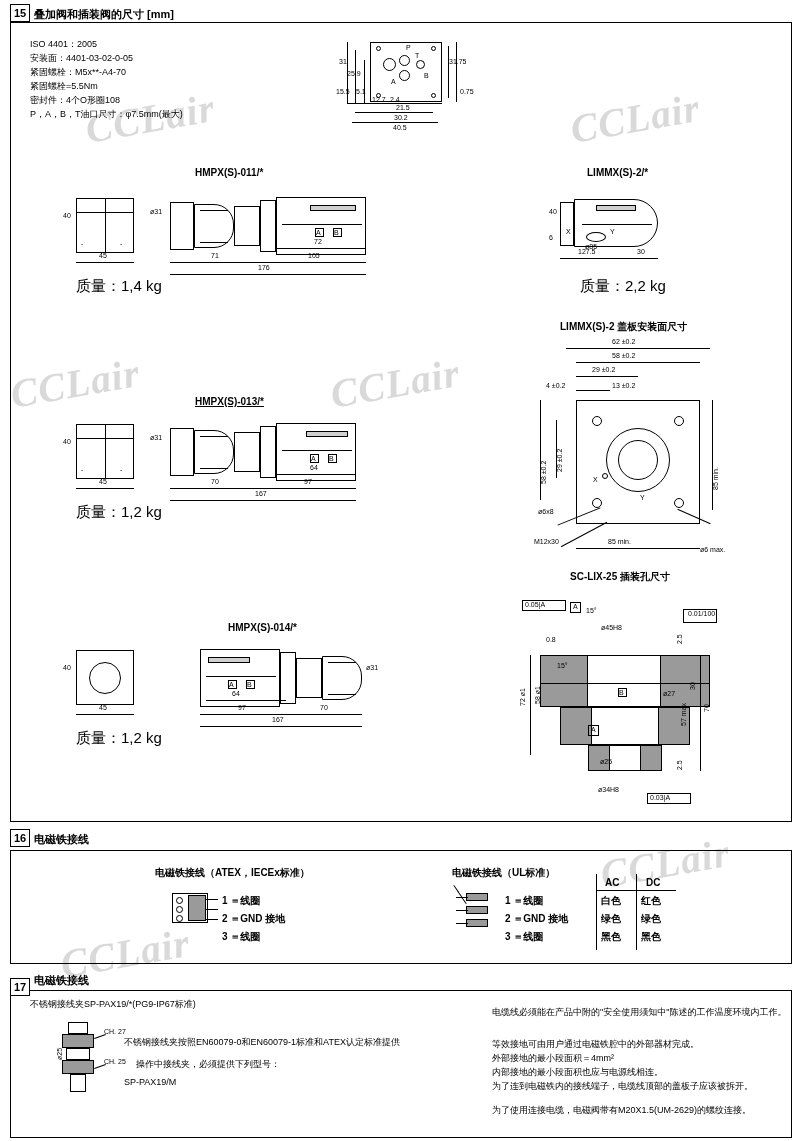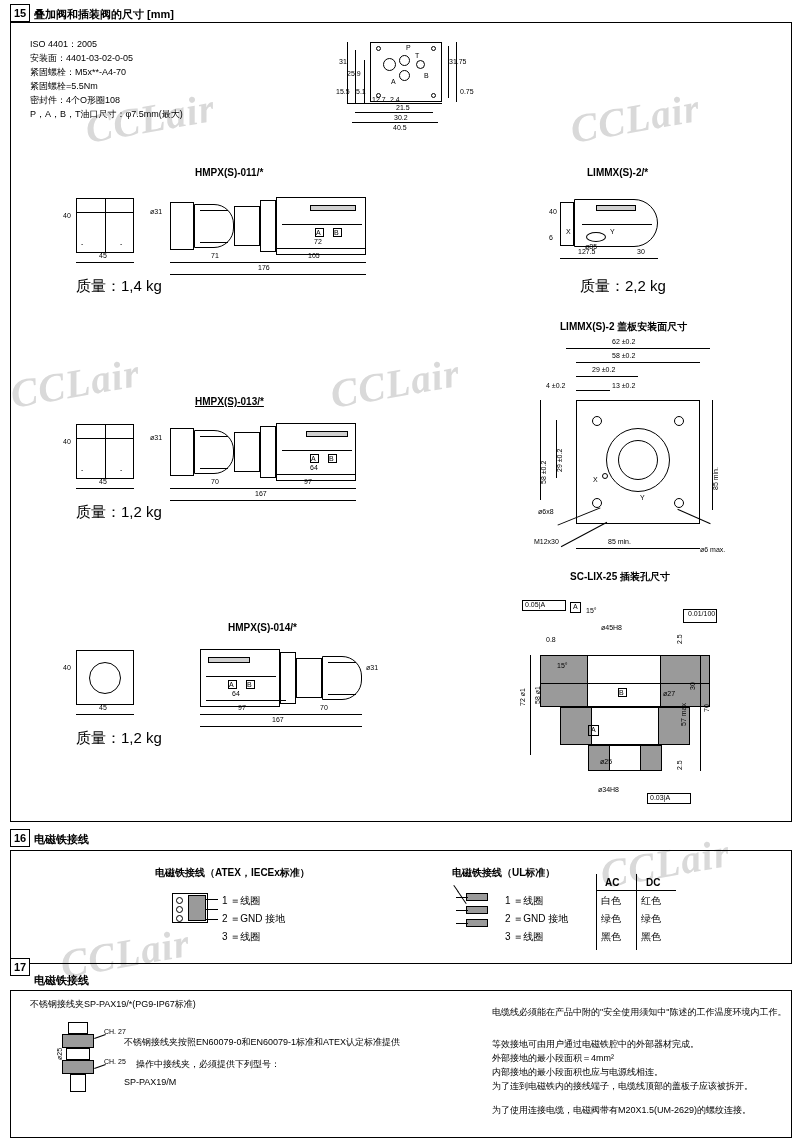--- a/index.html
+++ b/index.html
@@ -17,7 +17,7 @@
 
   .txt{position:absolute;z-index:4;white-space:pre;}
   .s9{font-size:9px;}
-  .s10{font-size:10px;}
+  .s10{font-size:10px;font-weight:bold;}
   .b{font-weight:bold;}
 
   

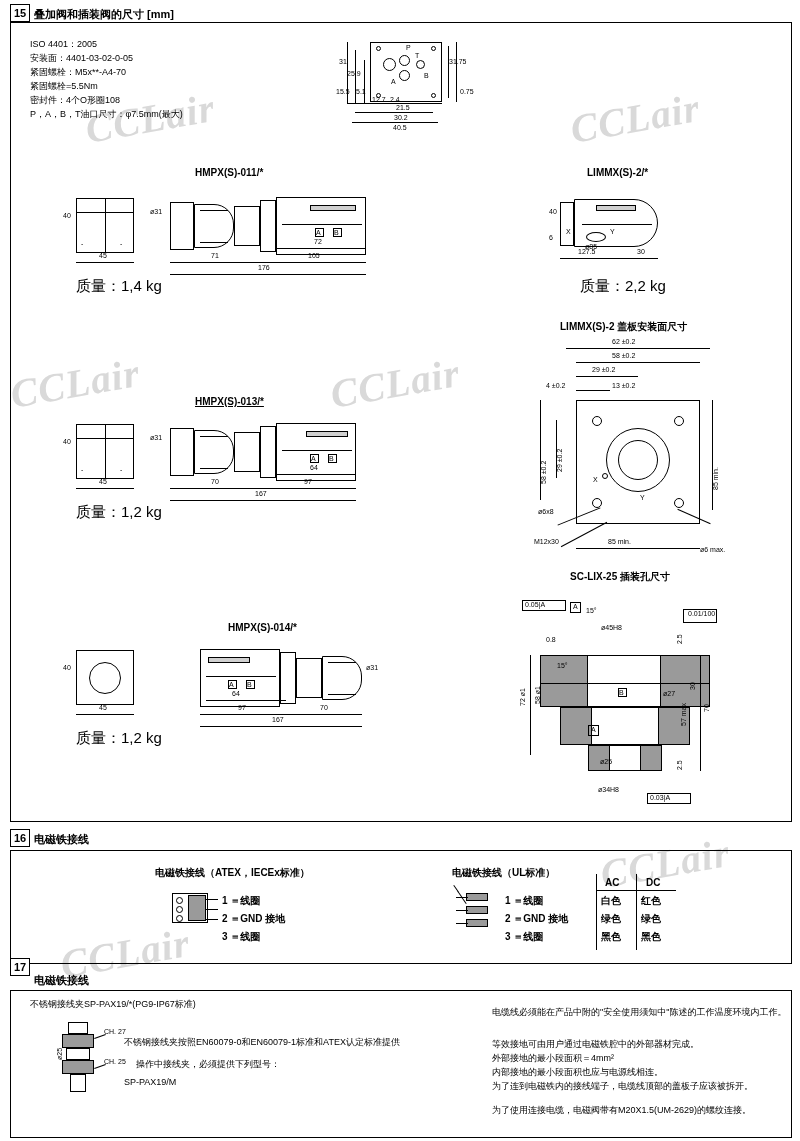--- a/index.html
+++ b/index.html
@@ -332,7 +332,7 @@
   <div class="txt s10" style="left:601px;top:930px;">黑色</div>
   <div class="txt s10" style="left:641px;top:930px;">黑色</div>
 
-  <div class="sec-num" style="left:10px;top:958px;">17</div>
+  <div class="sec-num" style="left:10px;top:978px;">17</div>
   <div class="sec-title" style="left:34px;top:973px;">电磁铁接线</div>
   <div class="panel" style="left:10px;top:990px;width:780px;height:146px;"></div>
 

